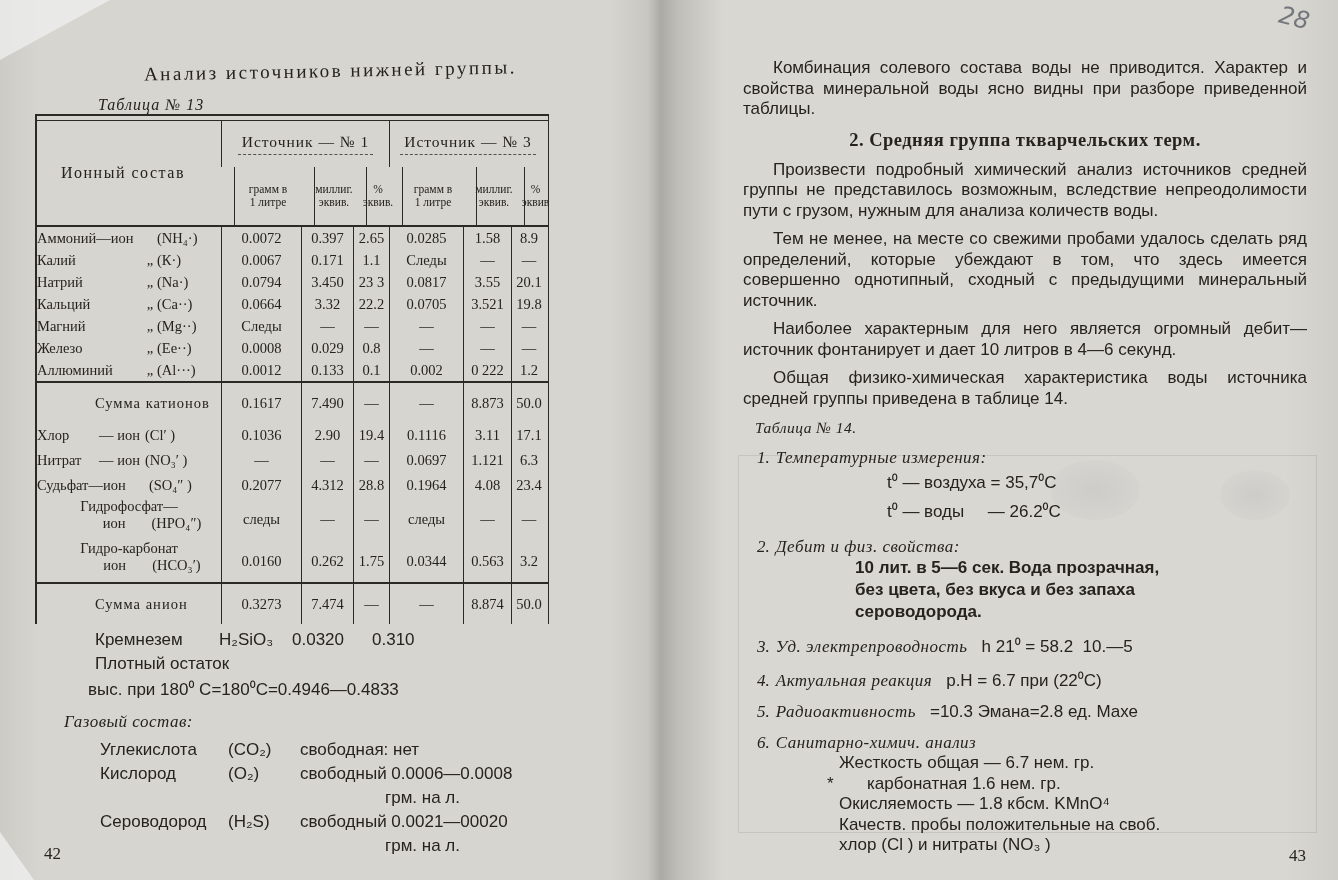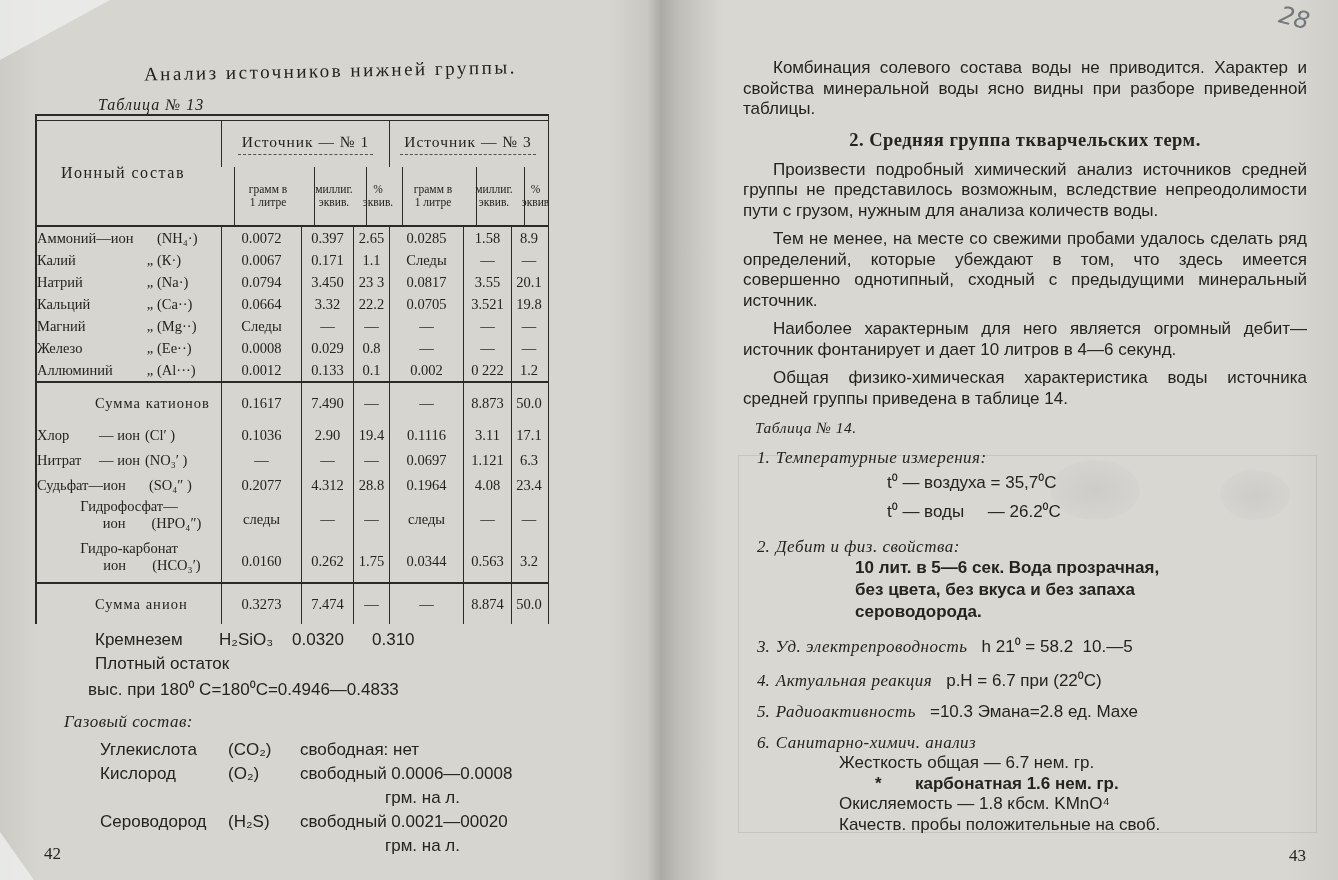--- a/index.html
+++ b/index.html
@@ -77,7 +77,7 @@
   .sub1{margin-left:130px;line-height:29px;white-space:pre;}
   .sub2{margin-left:98px;line-height:22px;width:330px;font-weight:bold;}
   .sub6{margin-left:82px;line-height:20.5px;}
-  .astline{margin-left:118px;line-height:20.5px;font-weight:bold;}
+  .astline{margin-left:70px;line-height:20.5px;}
   .astline .ast{display:inline-block;width:40px;}
   .pageno-r{position:absolute;right:32px;top:846px;font-size:17px;font-family:"Liberation Serif",serif;}
   .ghostbox{position:absolute;left:78px;top:455px;width:577px;height:376px;

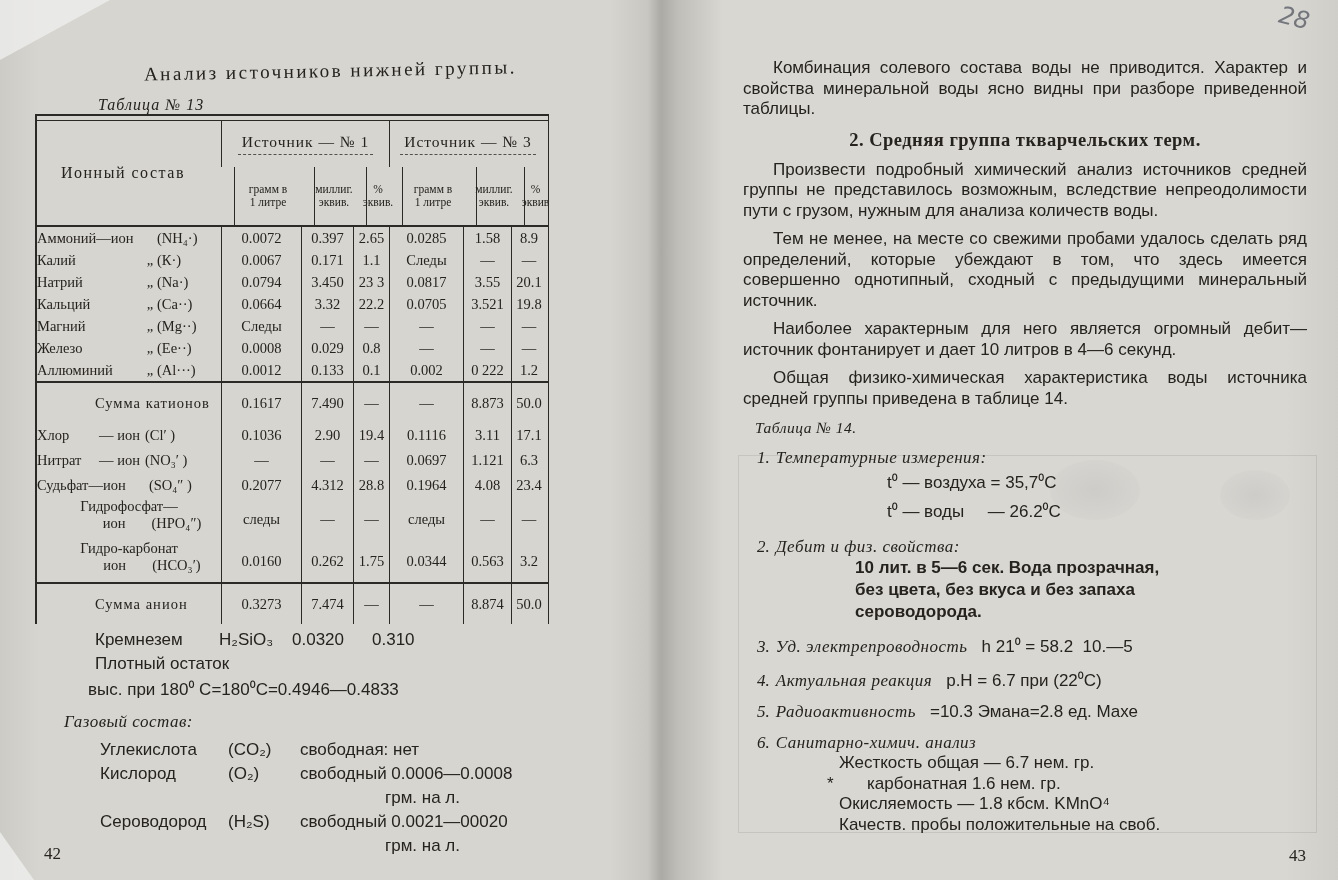--- a/index.html
+++ b/index.html
@@ -386,6 +386,7 @@
           <div class="astline"><span class="ast">*</span><span>карбонатная 1.6 нем. гр.</span></div>
           <div class="sub6">Окисляемость — 1.8 кбсм. KMnO⁴</div>
           <div class="sub6">Качеств. пробы положительные на своб.</div>
+          <div class="sub6">хлор (Cl ) и нитраты (NO₃ )</div>
         </div>
       </div>
     </div>

